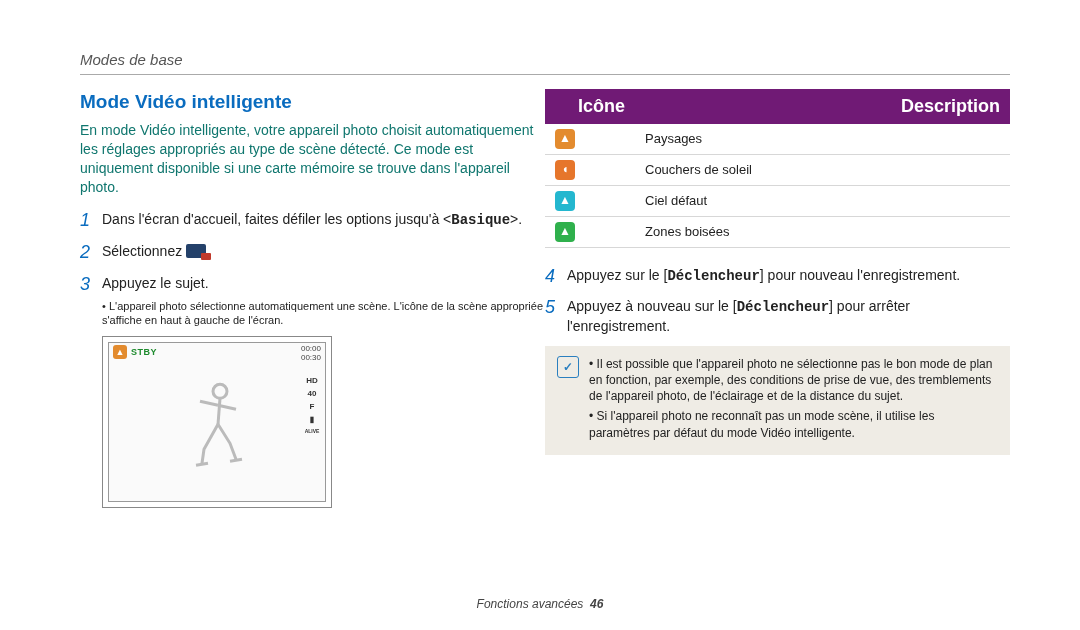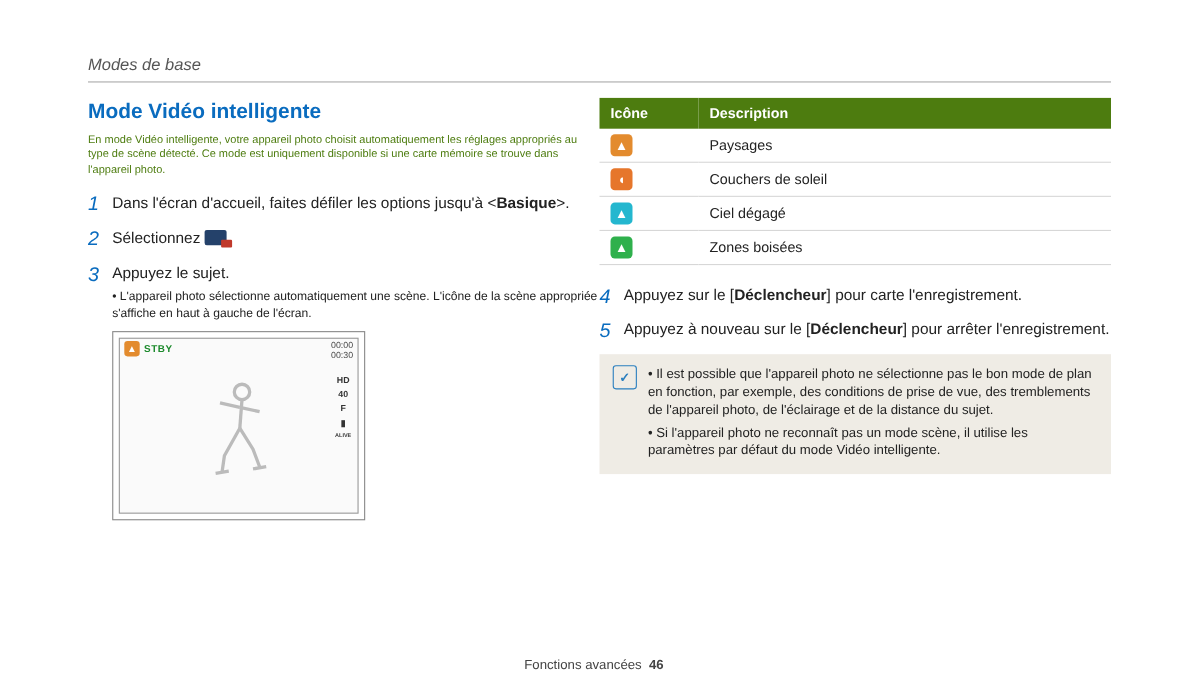--- a/index.html
+++ b/index.html
@@ -180,12 +180,12 @@
     margin-bottom: 18px;
   }
   table.icon-table th {
-    background: #4d7c0f;
+    background: #701a75;
     color: #fff;
     font-weight: 700;
-    text-align: left;
+    text-align: right;
     padding: 5px 10px;
-    font-size: 13px;
+    font-size: 18px;
   }
   table.icon-table td {
     padding: 5px 10px;

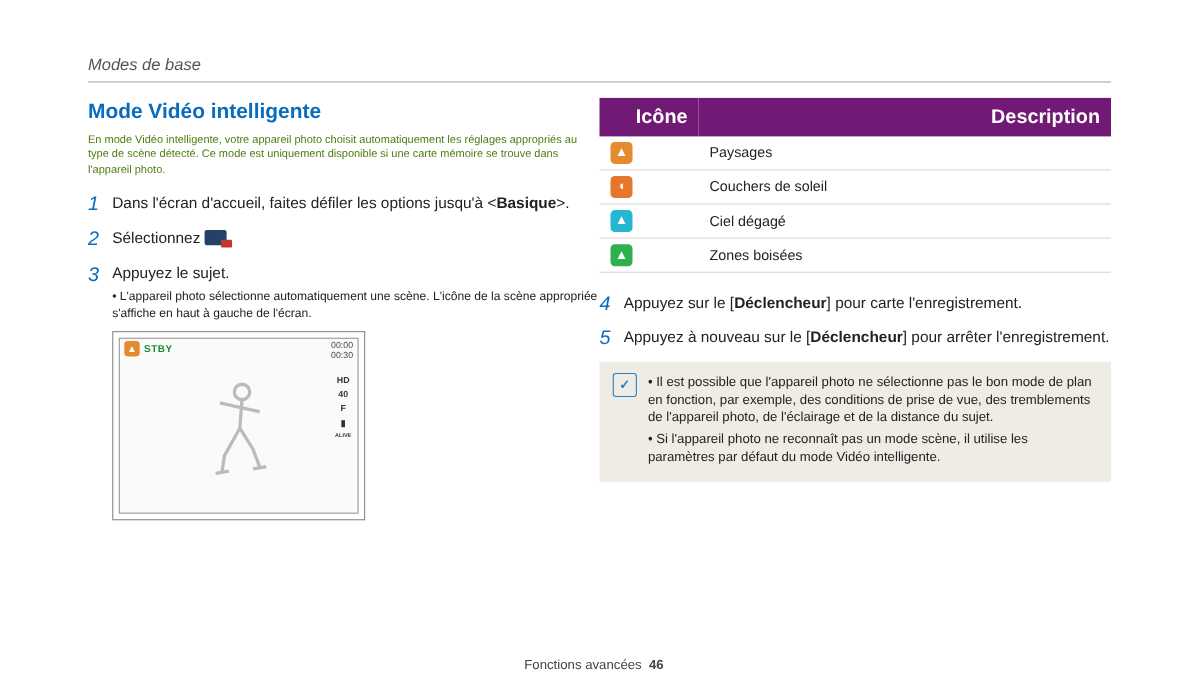--- a/index.html
+++ b/index.html
@@ -44,8 +44,8 @@
     margin: 0 0 6px 0;
   }
   .intro {
-    font-size: 10px;
-    color: #4d7c0f;
+    font-size: 14px;
+    color: #0f766e;
     margin-bottom: 14px;
   }
   .steps .step {

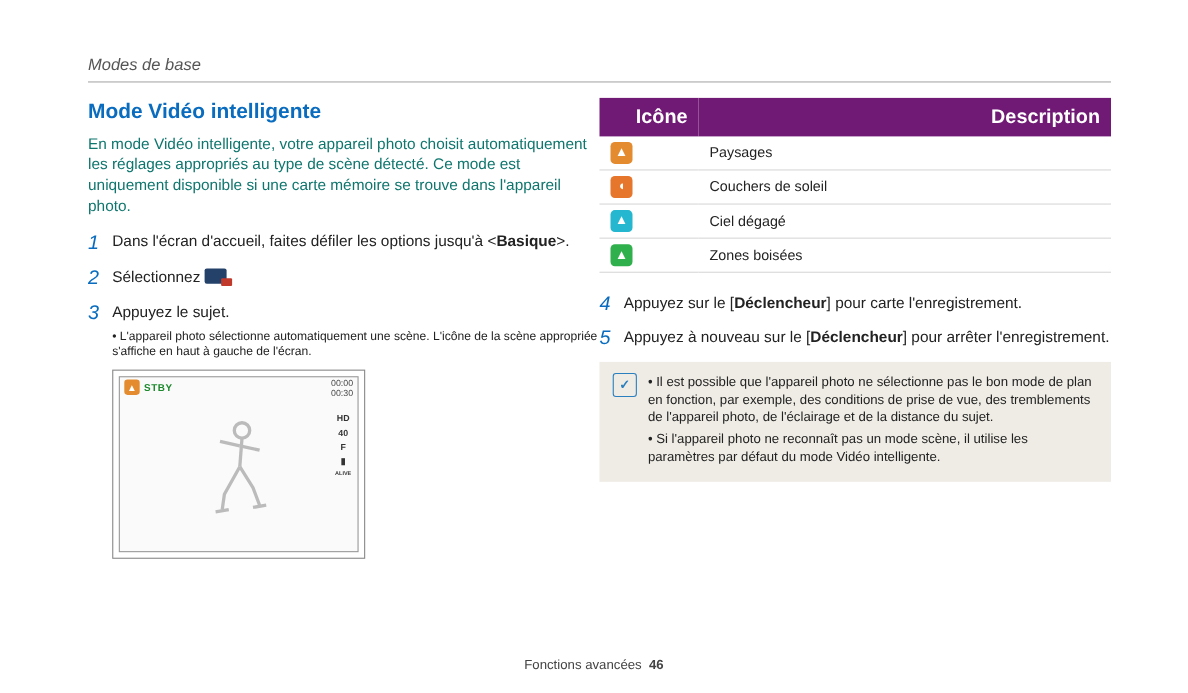--- a/index.html
+++ b/index.html
@@ -342,7 +342,7 @@
             <td>
                 <div class="cell-icon ic-cyan">▲</div>
               </td>
-            <td>Ciel dégagé</td>
+            <td>Ciel défaut</td>
           </tr>
           <tr>
             <td>

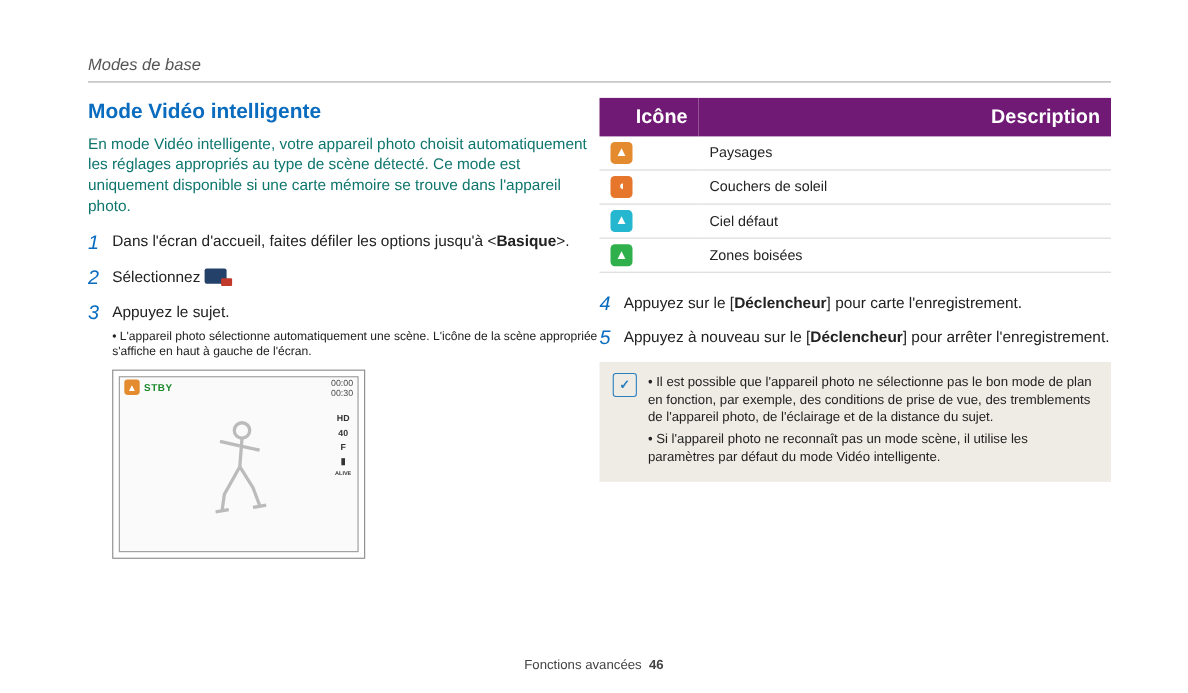--- a/index.html
+++ b/index.html
@@ -64,7 +64,7 @@
     font-size: 14px;
     color: #222;
   }
-  .steps .body b { font-weight: 700; }
+  .steps .body b { font-weight: 700; font-family: Liberation Mono, monospace; }
   .subbullets {
     margin: 6px 0 0 0;
     padding-left: 0;

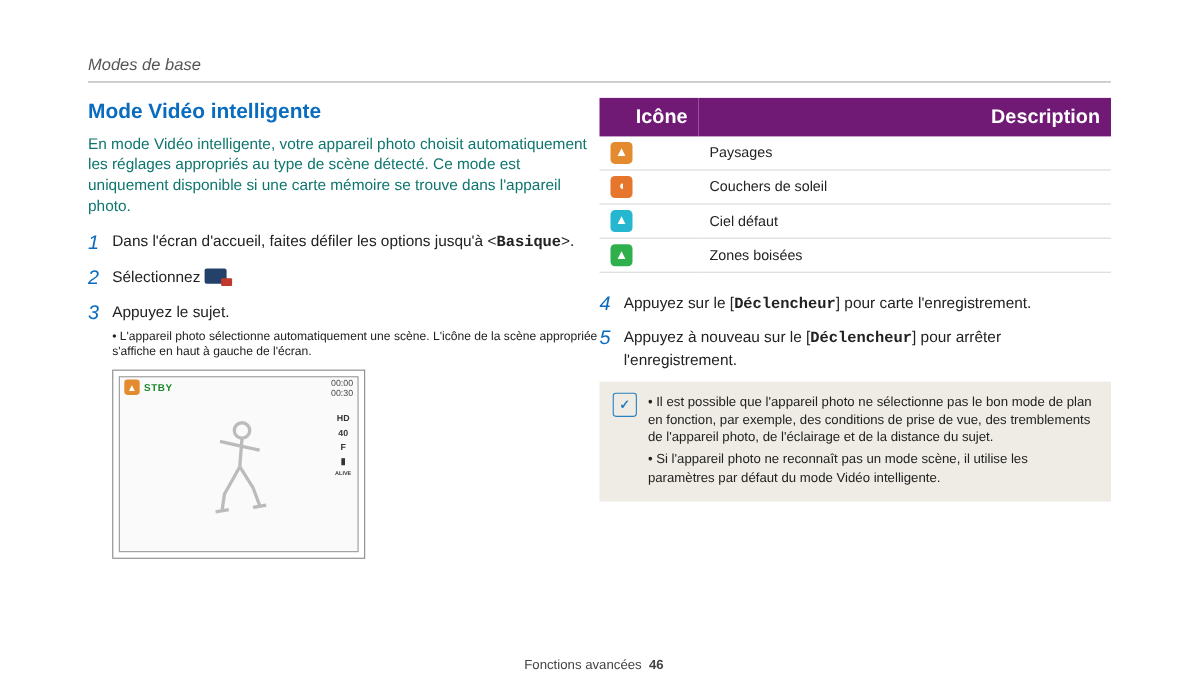--- a/index.html
+++ b/index.html
@@ -357,7 +357,7 @@
         <div class="step">
           <div class="num">4</div>
           <div class="body">
-            <span>Appuyez sur le [</span><b>Déclencheur</b><span>] pour carte l'enregistrement.</span>
+            <span>Appuyez sur le [</span><b>Déclencheur</b><span>] pour nouveau l'enregistrement.</span>
           </div>
         </div>
         <div class="step">

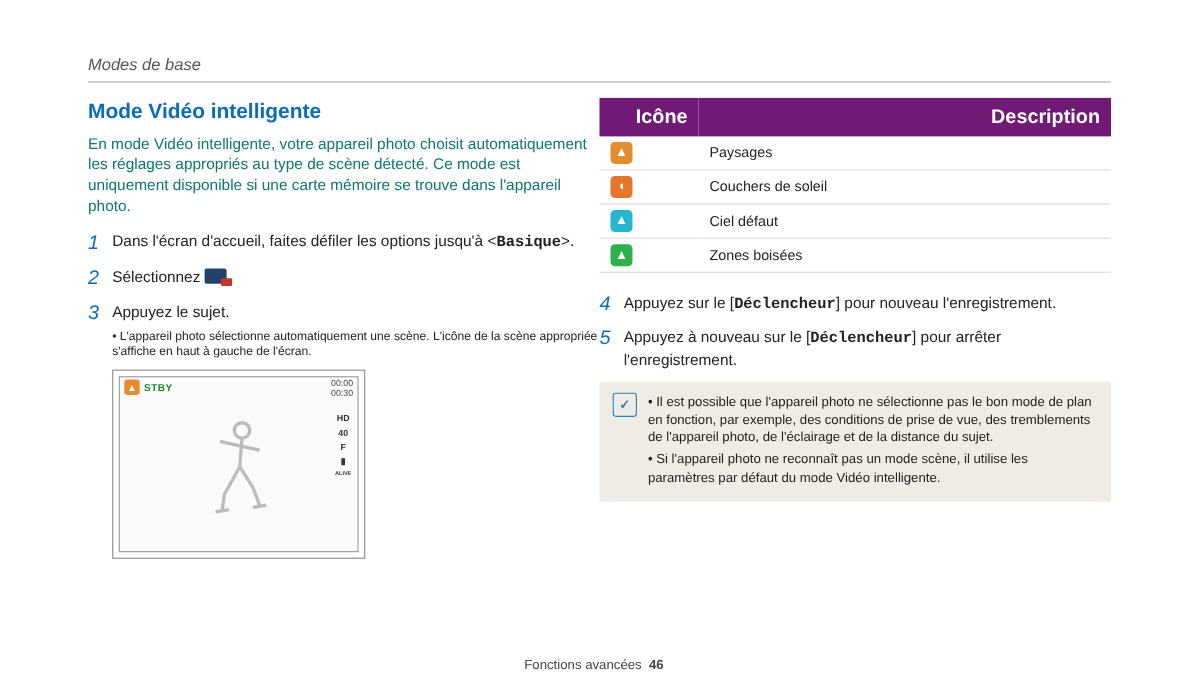--- a/index.html
+++ b/index.html
@@ -242,6 +242,7 @@
     text-align: center;
     font-size: 12px;
     color: #444;
+    font-style: italic;
   }
   .footer b { font-weight: 700; }
 </style>

